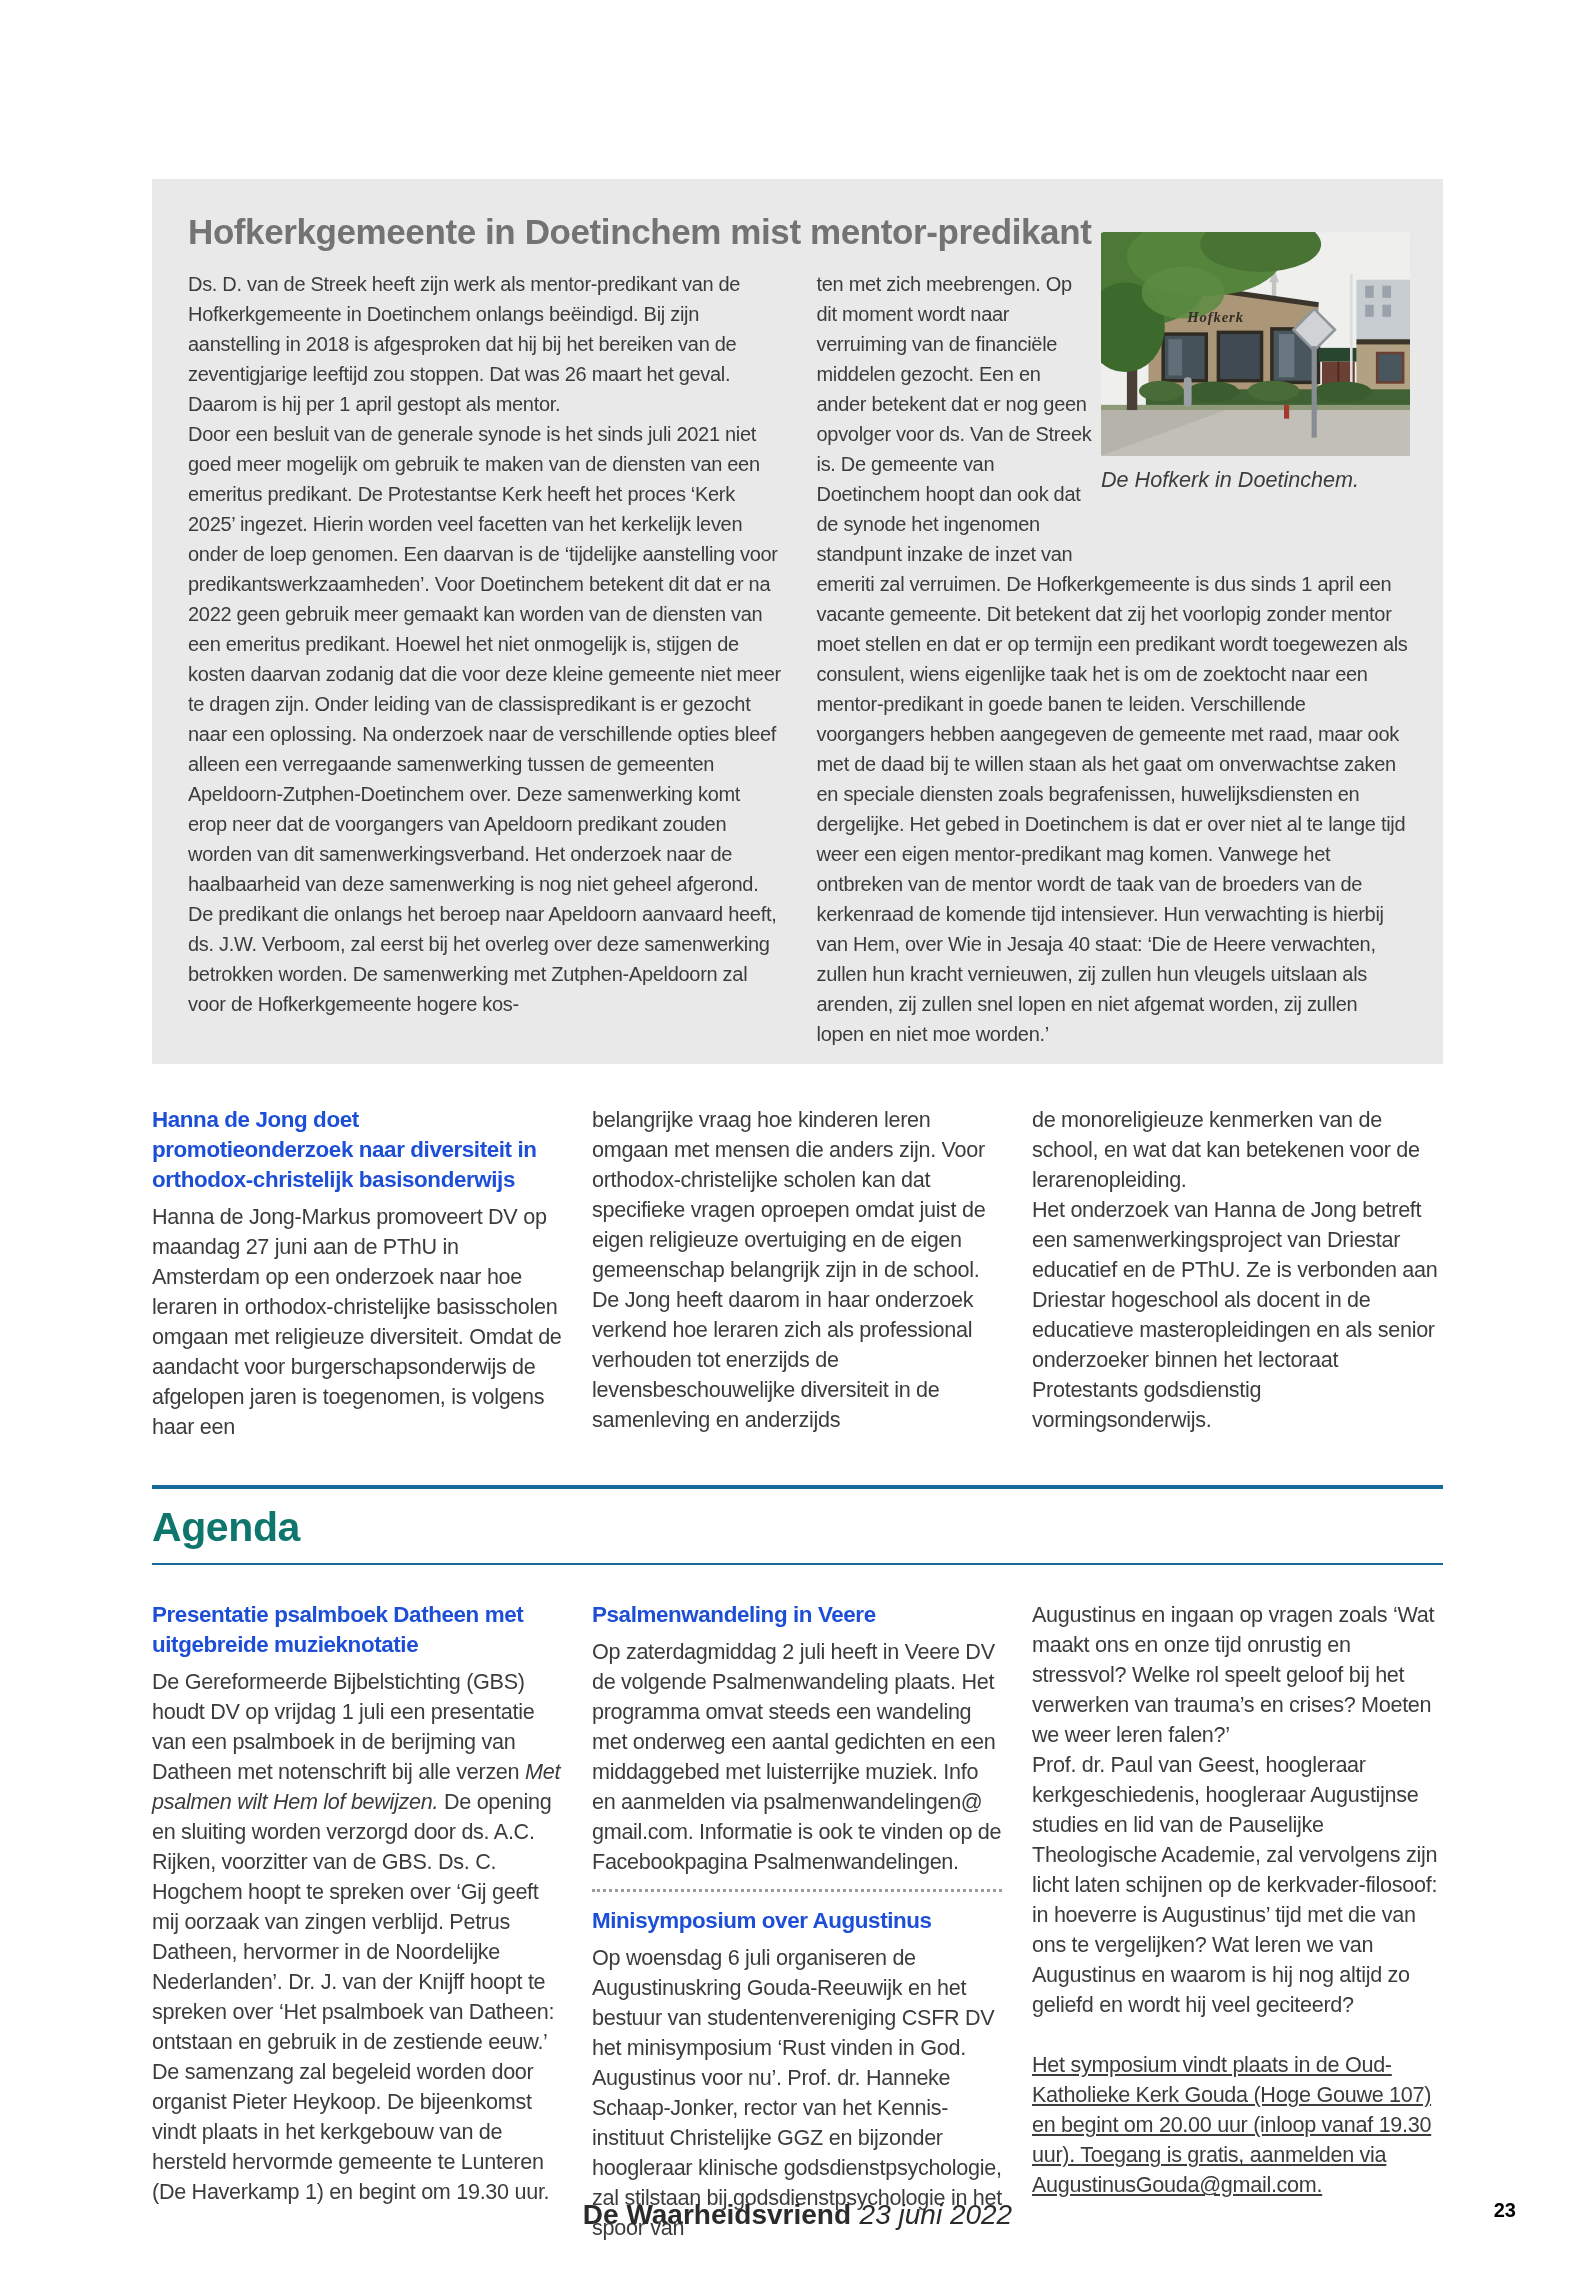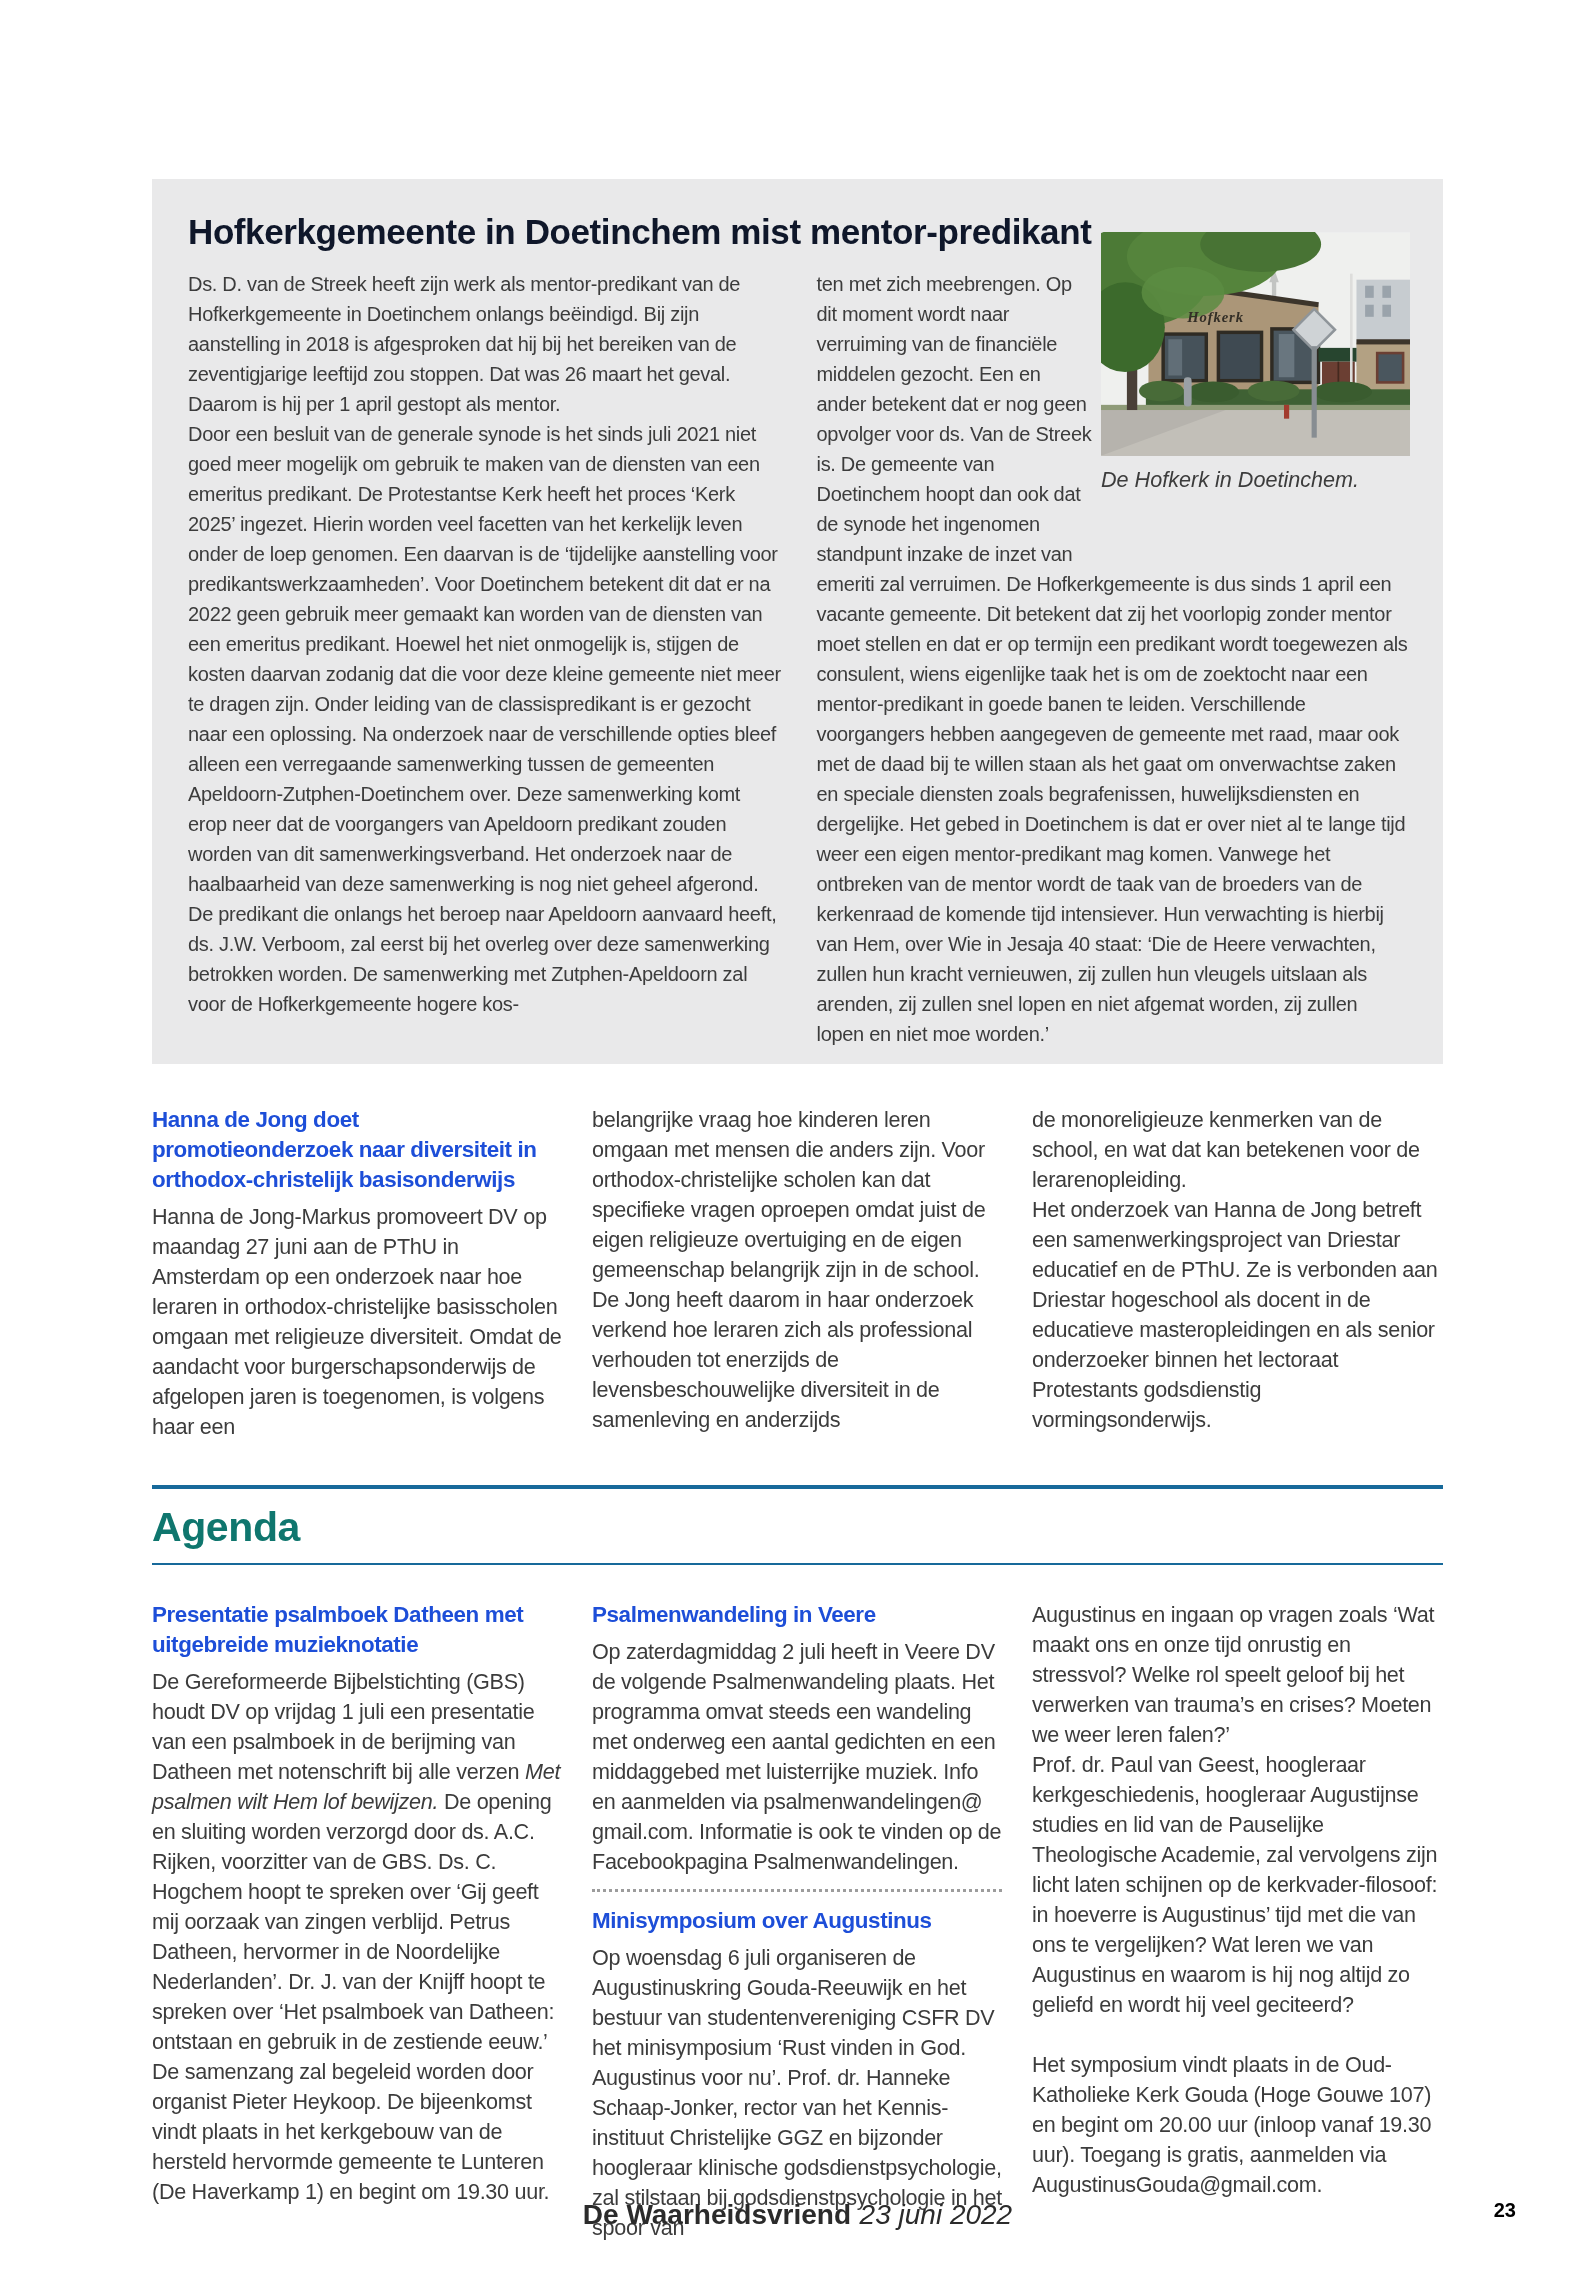--- a/index.html
+++ b/index.html
@@ -18,7 +18,7 @@
   }
   .article-box h1{
     margin:5.2px 0 15.5px 0;font-size:35px;line-height:43px;font-weight:bold;
-    color:#0f172a;letter-spacing:-0.4px;
+    color:#737373;letter-spacing:-0.4px;
   }
   .box-cols{display:flex;gap:35px;}
   .box-col{width:594px;font-size:20px;line-height:30px;color:#3c3c3c;letter-spacing:-0.3px;}

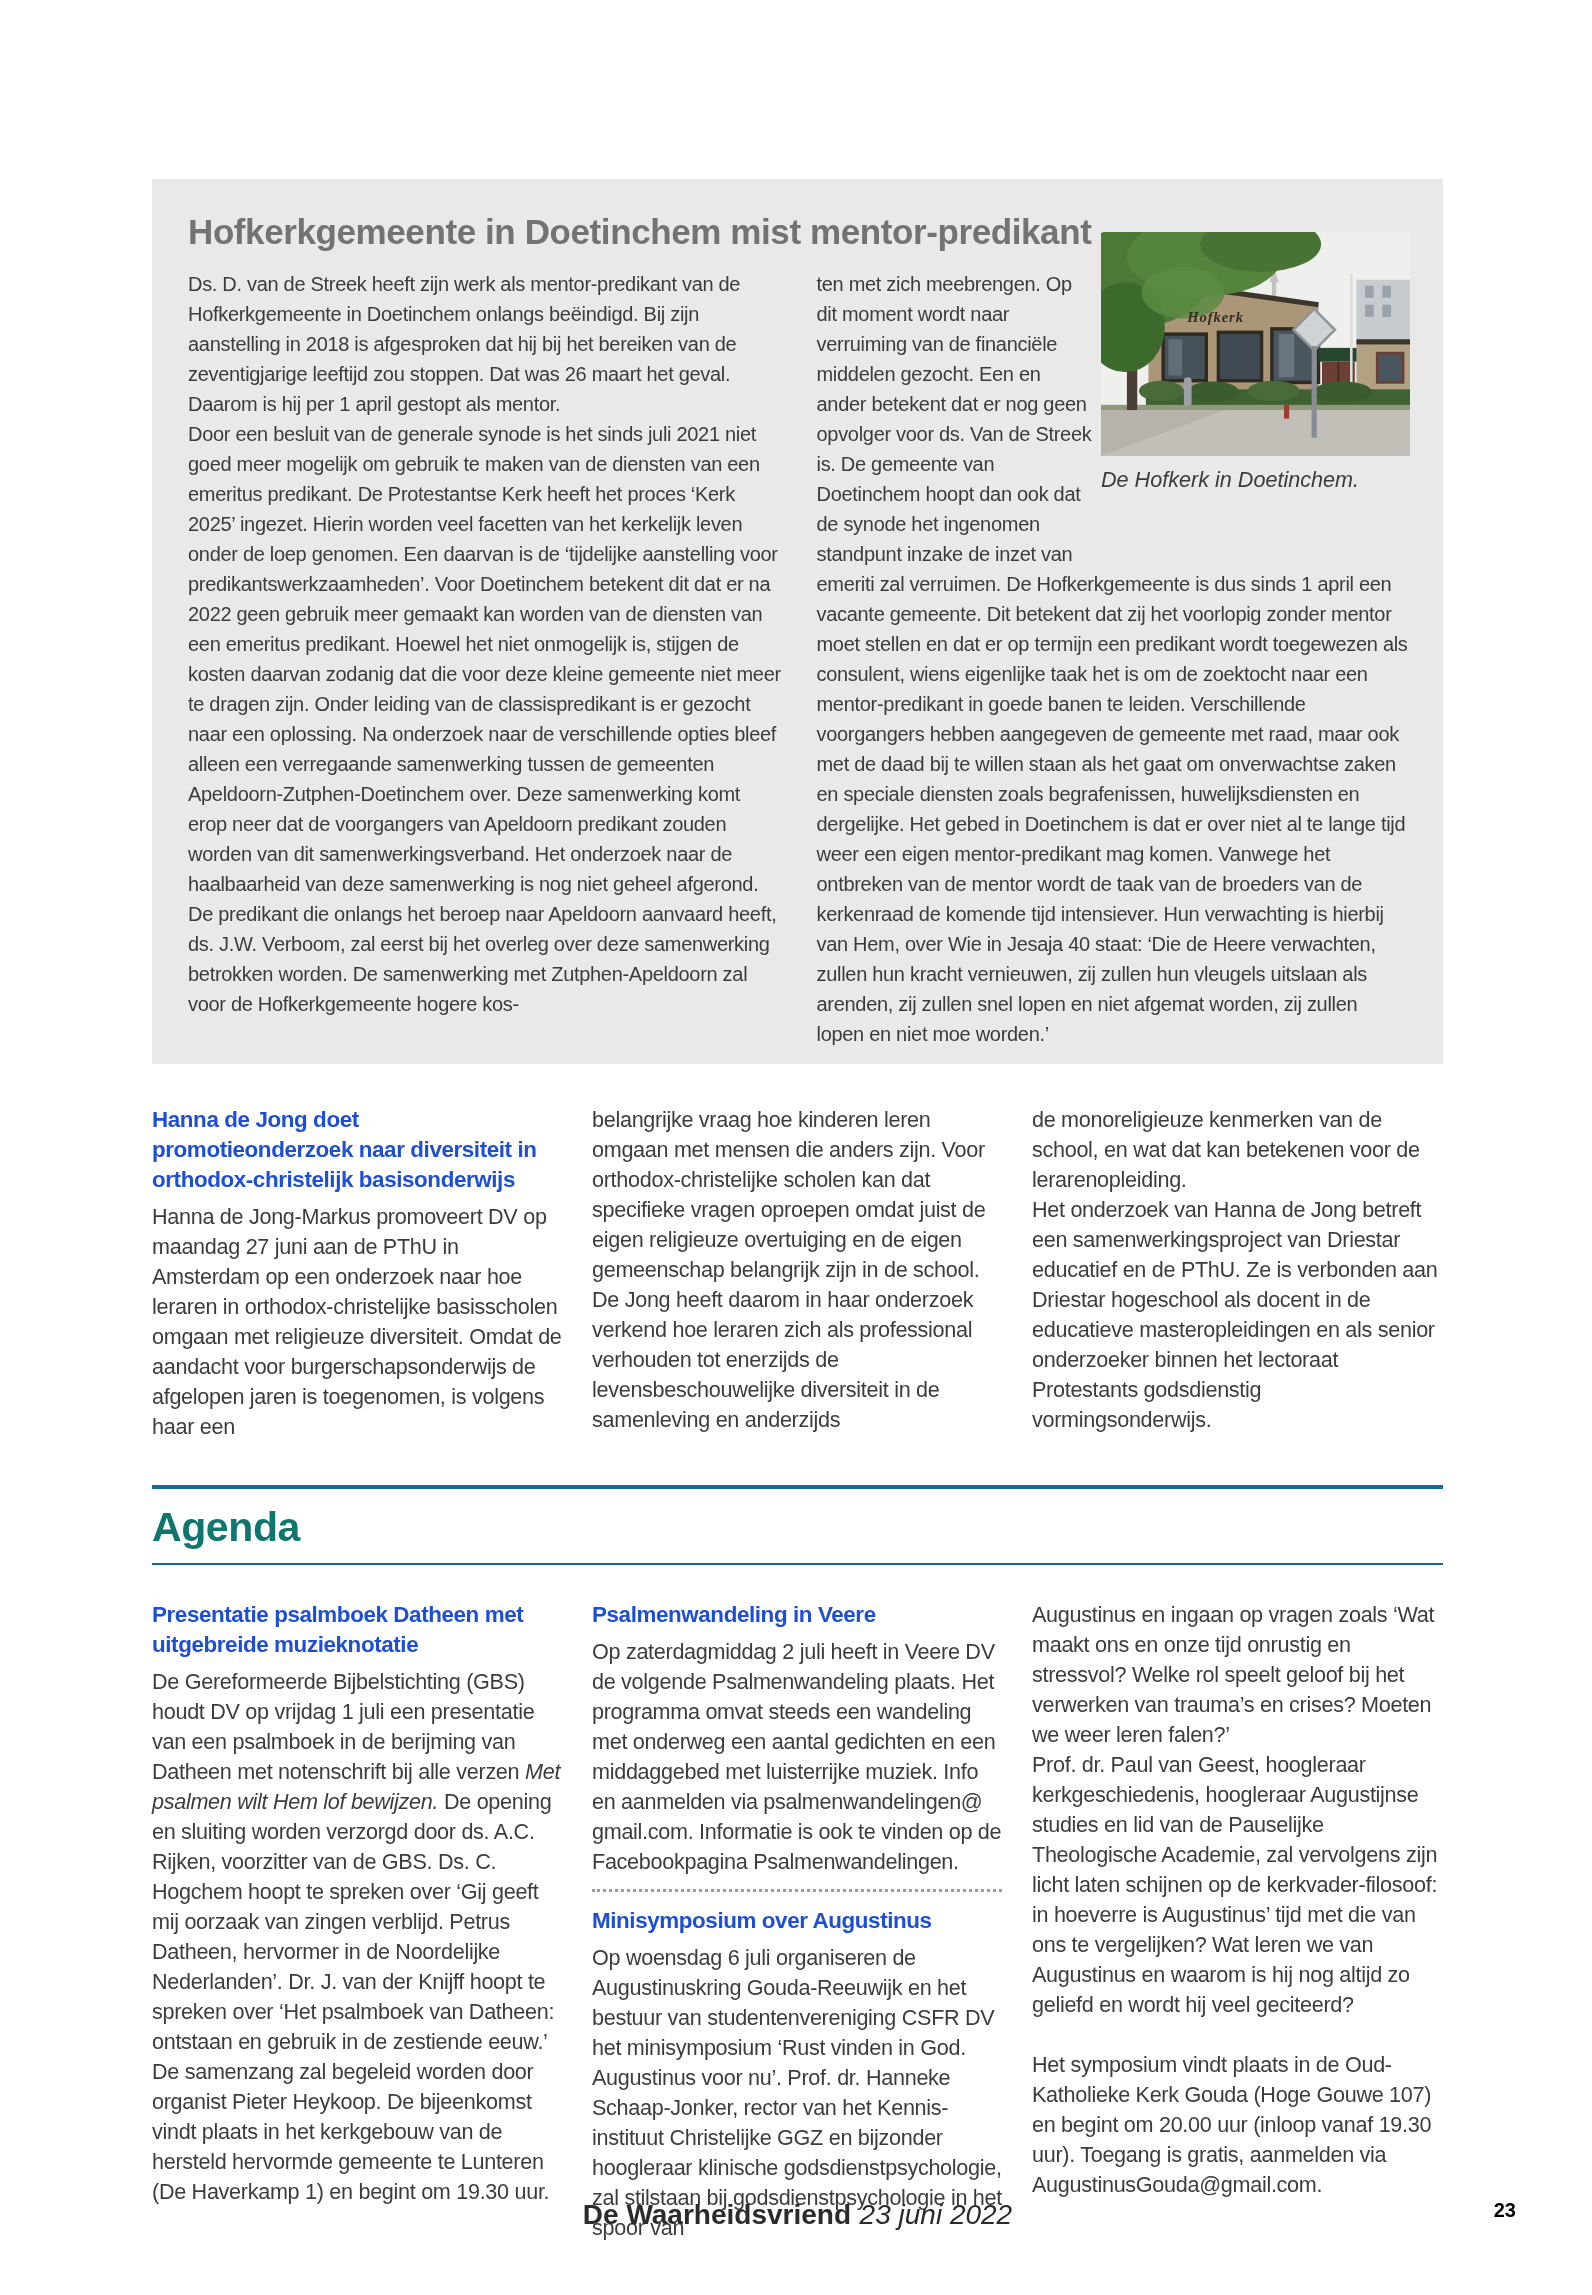--- a/index.html
+++ b/index.html
@@ -53,7 +53,7 @@
   .dotted-divider{
     border:0;border-top:3.5px dotted #9c9c9c;margin:12px 0 14px 0;
   }
-  .gap-par{margin-top:30px !important;}
+  .gap-par{margin-top:30px !important;text-decoration:underline;}
   .italic{font-style:italic;}
 
   

